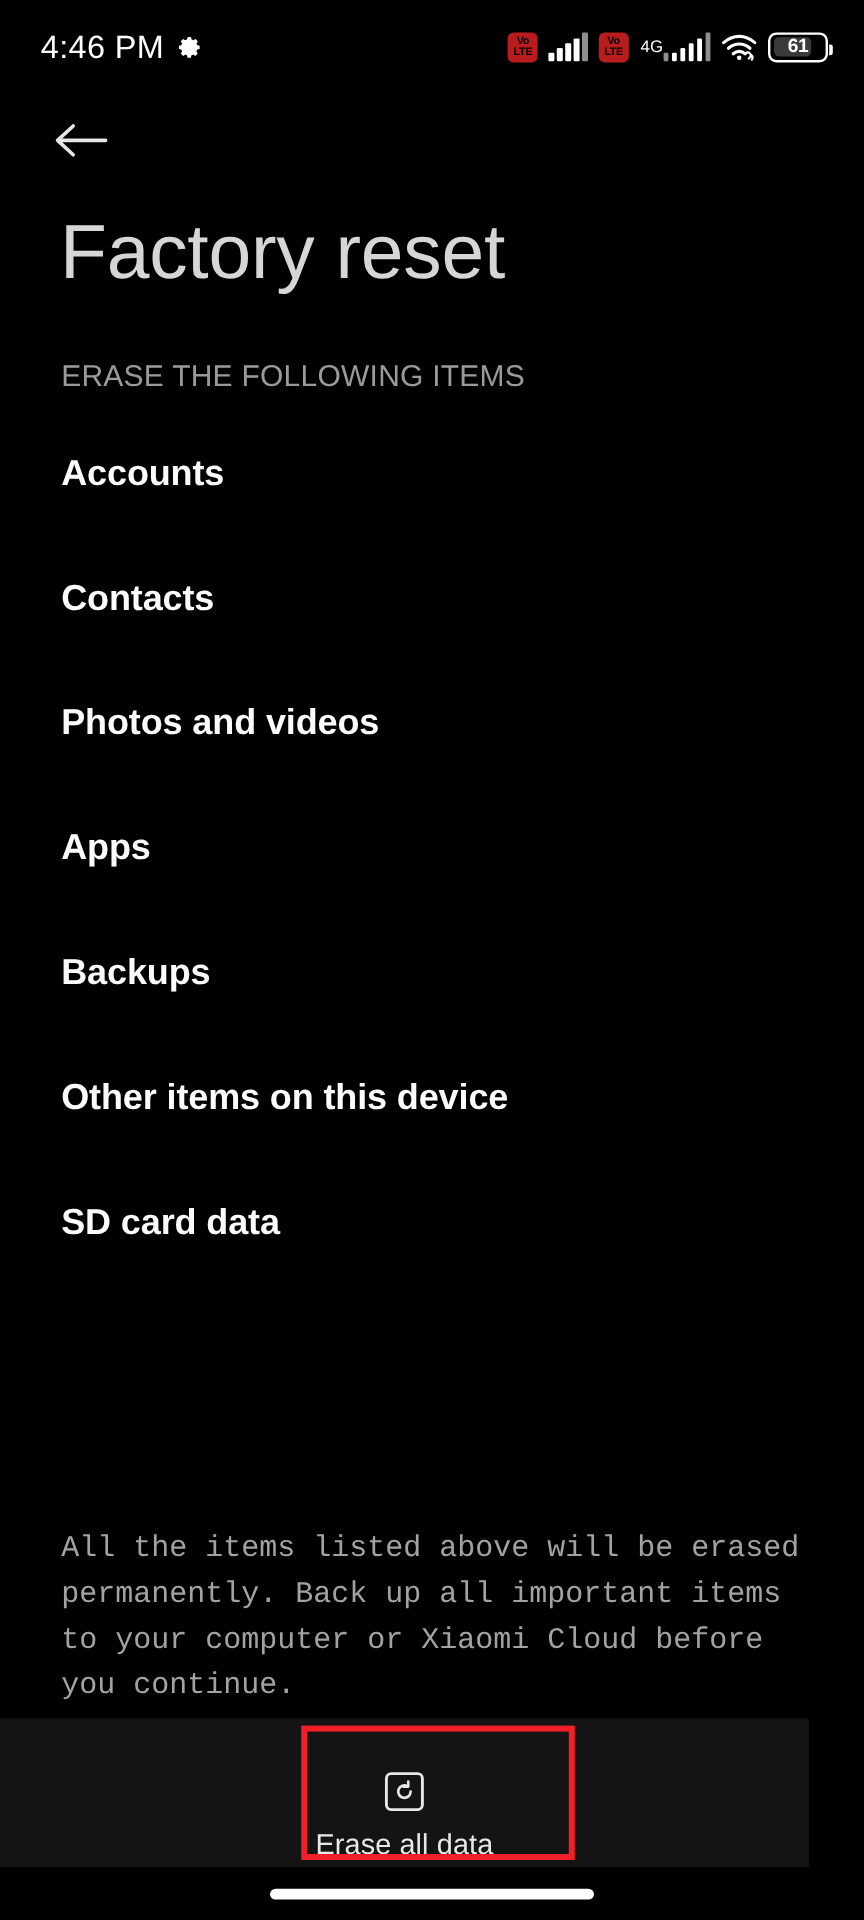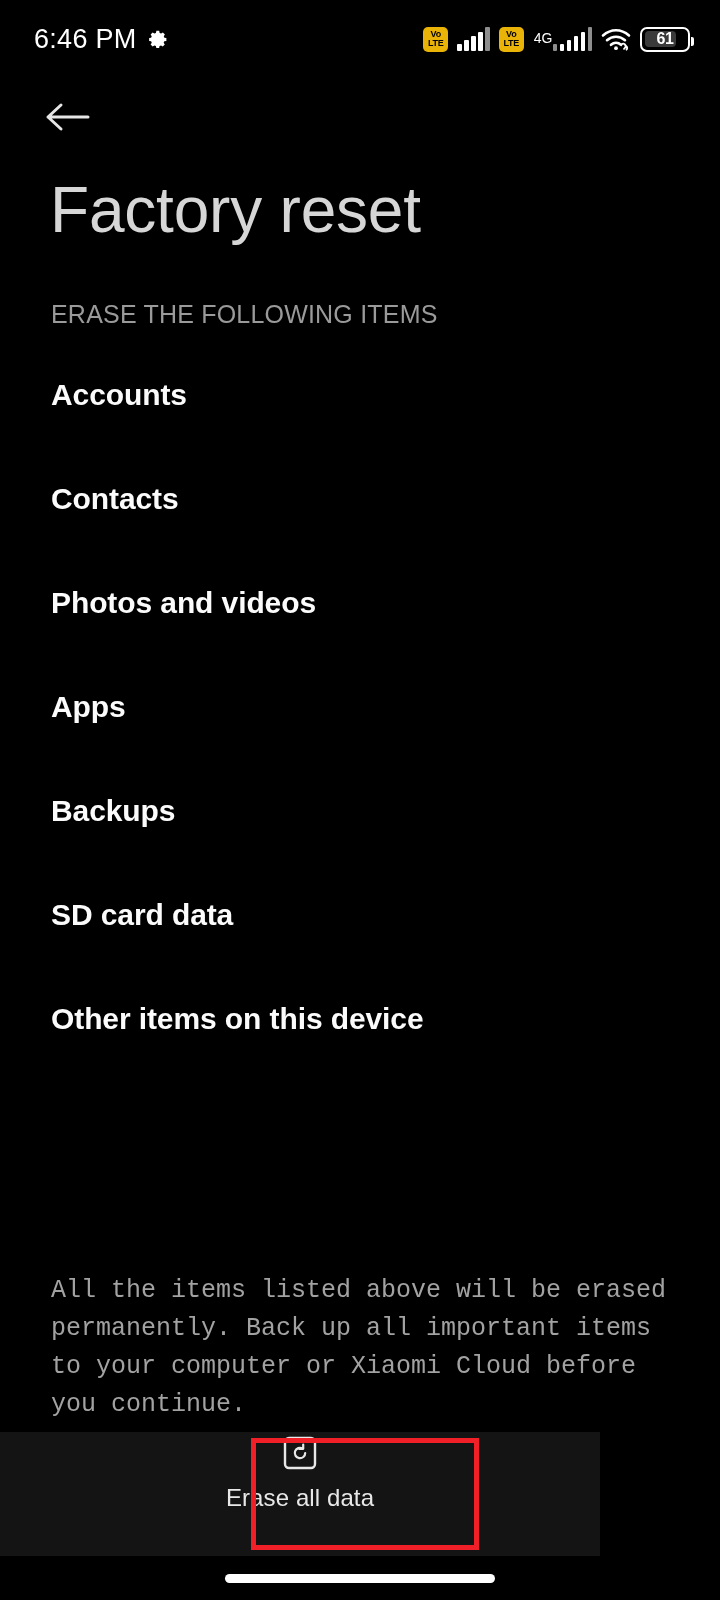--- a/index.html
+++ b/index.html
@@ -117,7 +117,7 @@
 
   <div class="statusbar">
     <div class="sb-left">
-      <span class="clock">6:46 PM</span>
+      <span class="clock">4:46 PM</span>
       <span class="gear-ic">
         <svg width="21" height="21" viewBox="0 0 24 24" fill="#fff">
           <path d="M12 8.2a3.8 3.8 0 1 0 0 7.6 3.8 3.8 0 0 0 0-7.6zm0 5.6a1.8 1.8 0 1 1 0-3.6 1.8 1.8 0 0 1 0 3.6z"></path>

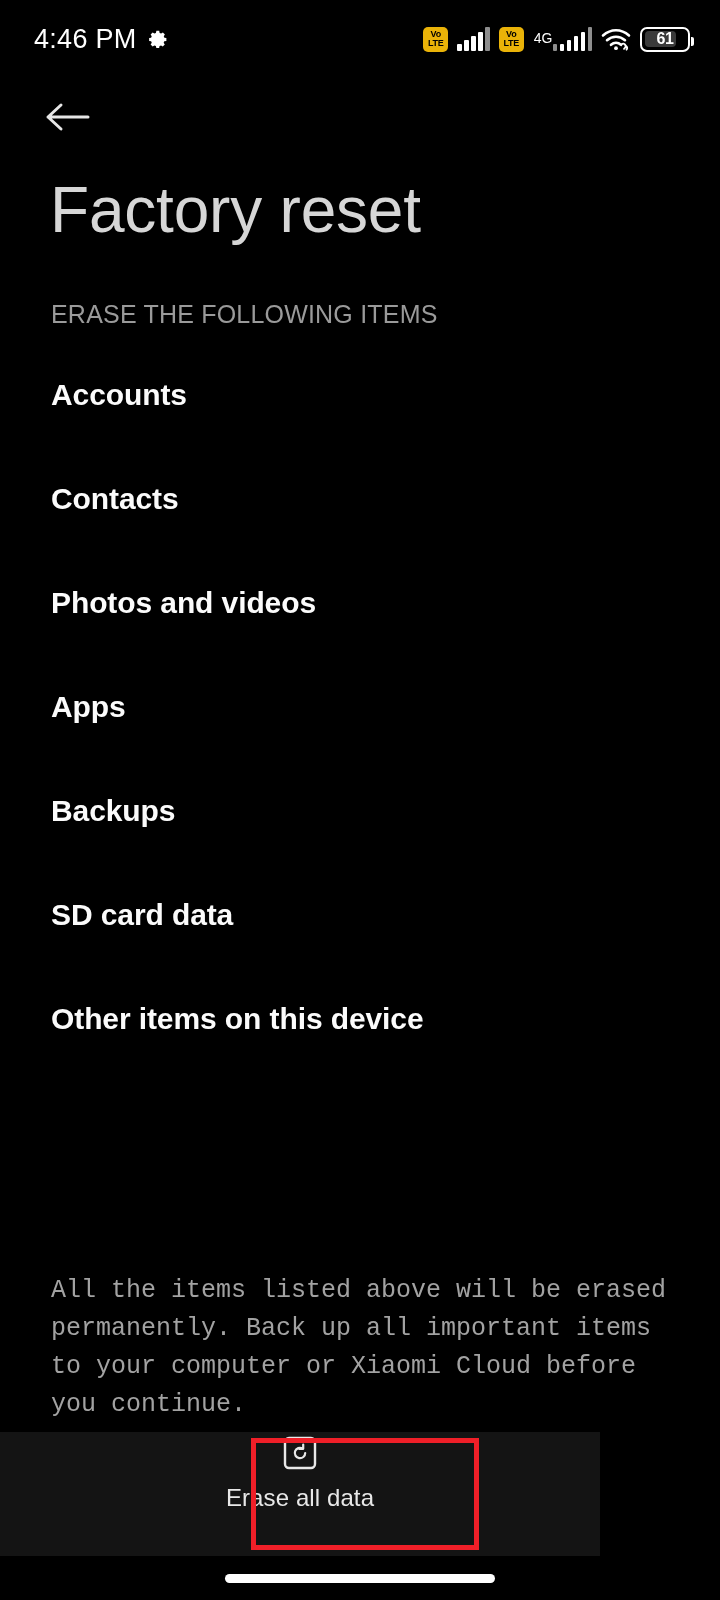--- a/index.html
+++ b/index.html
@@ -23,7 +23,7 @@
   .gear-ic svg { display:block; }
   .sb-right { display:flex; align-items:center; gap:9px; }
   .volte {
-    width:25px; height:25px; border-radius:5px; background:#eab308; color:#000;
+    width:25px; height:25px; border-radius:5px; background:#b91c1c; color:#000;
     font-size:9px; font-weight:700; line-height:1.02;
     display:flex; flex-direction:column; align-items:center; justify-content:center;
     letter-spacing:-.2px;

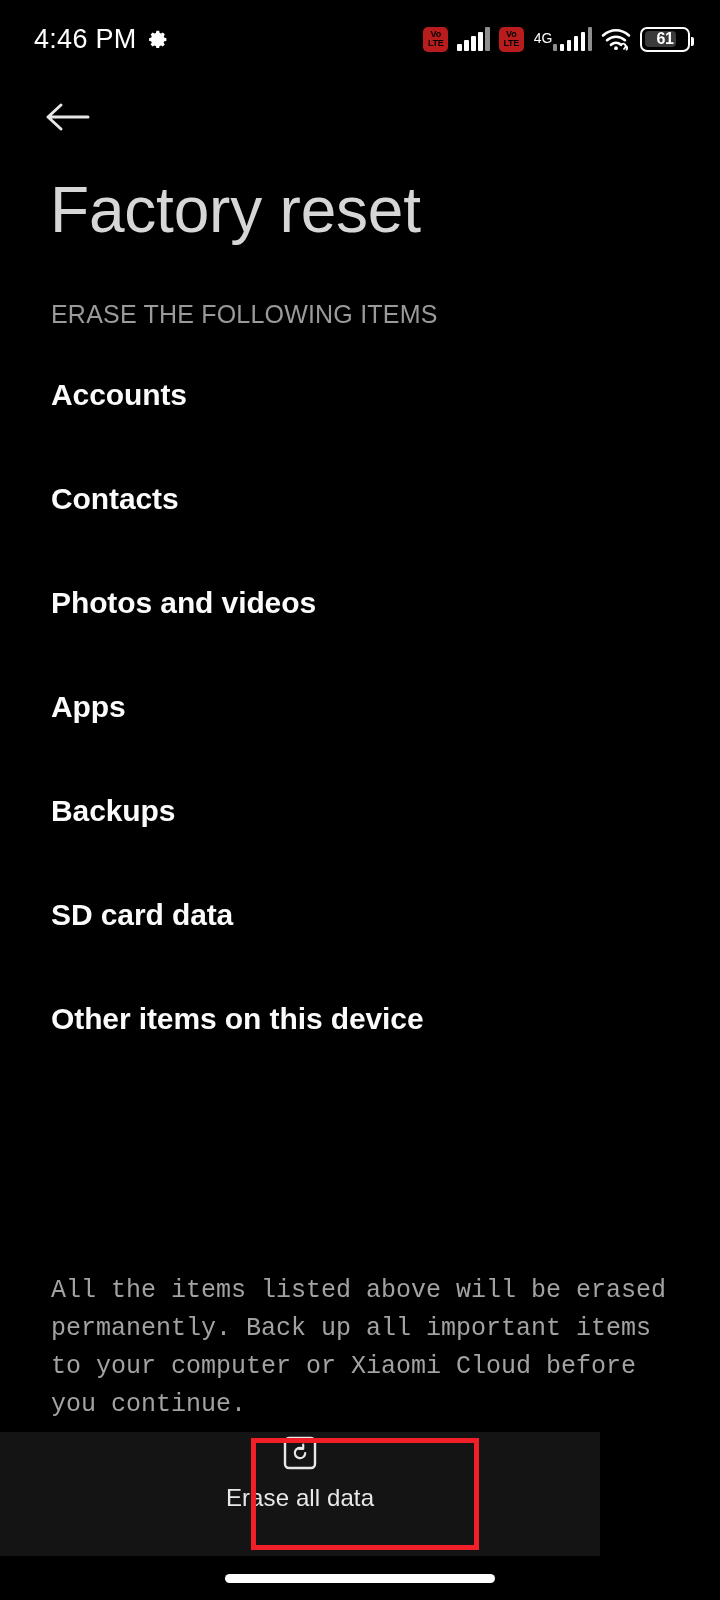--- a/index.html
+++ b/index.html
@@ -201,10 +201,10 @@
       <span>Backups</span>
     </div>
     <div class="list-item">
+      <span>Other items on this device</span>
+    </div>
+    <div class="list-item">
       <span>SD card data</span>
-    </div>
-    <div class="list-item">
-      <span>Other items on this device</span>
     </div>
   </div>
 

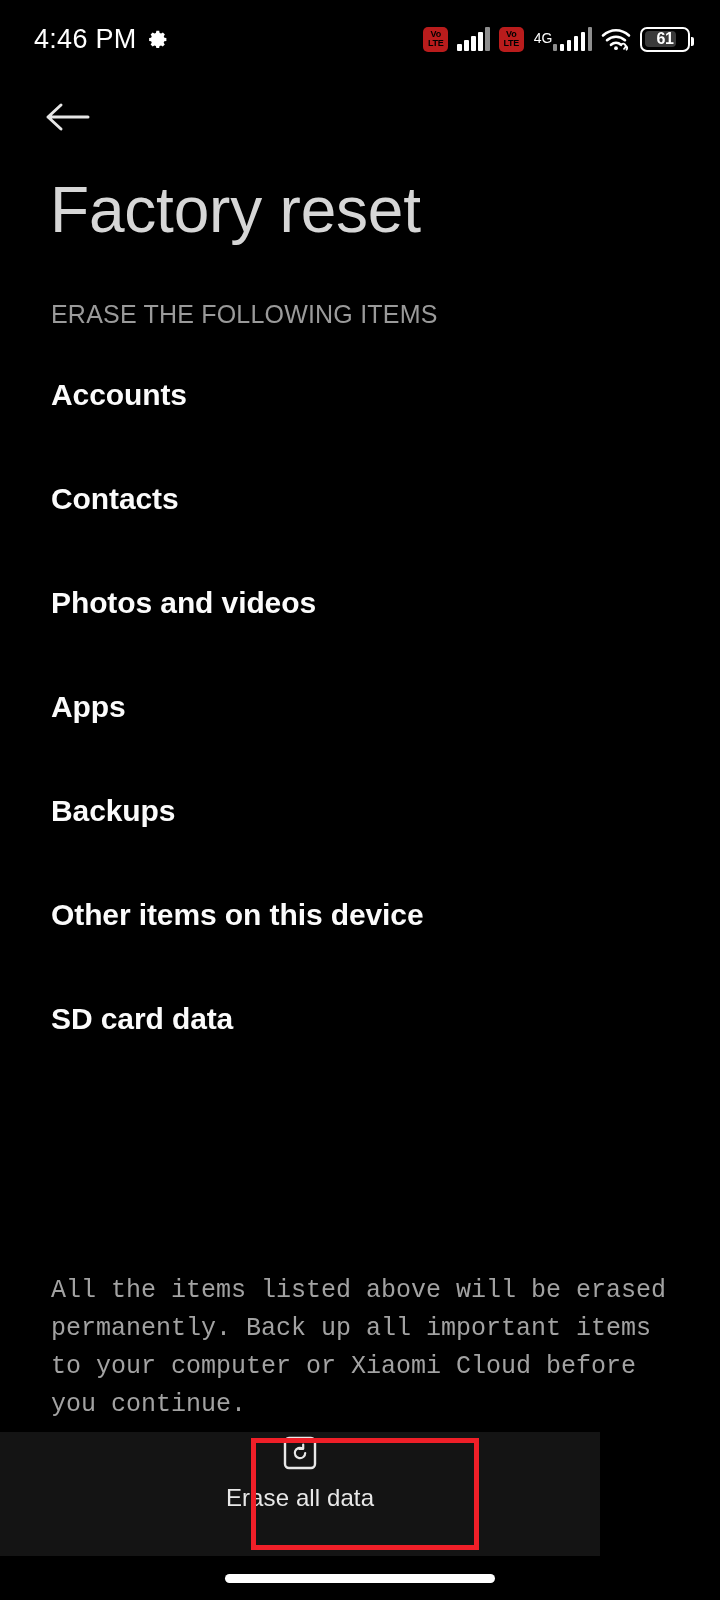--- a/index.html
+++ b/index.html
@@ -86,9 +86,9 @@
 
   
   .action-bar {
-    position:absolute; left:0; top:1432px; width:600px; height:124px;
+    position:absolute; left:0; top:1432px; width:674px; height:124px;
     background:#141414;
-    display:flex; align-items:flex-start; justify-content:center;
+    display:flex; align-items:flex-end; justify-content:center;
   }
   .erase-btn {
     display:flex; flex-direction:column; align-items:center; gap:14px;

